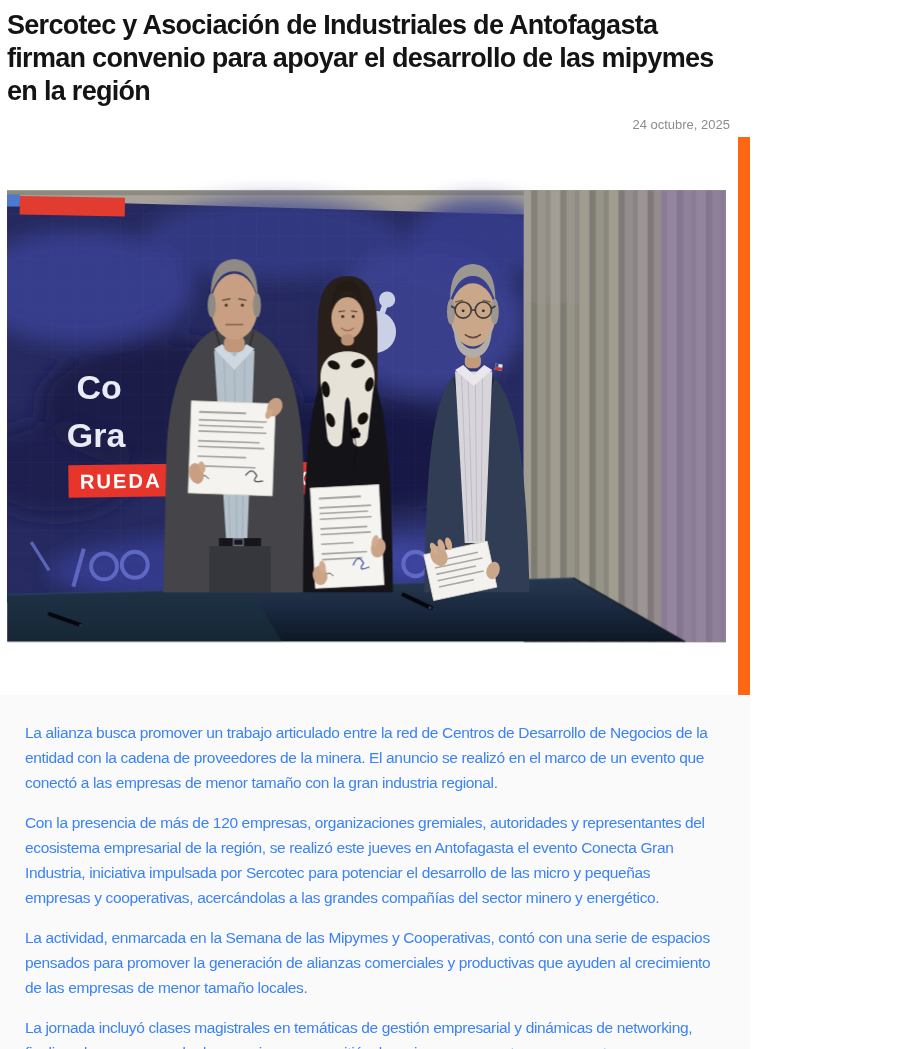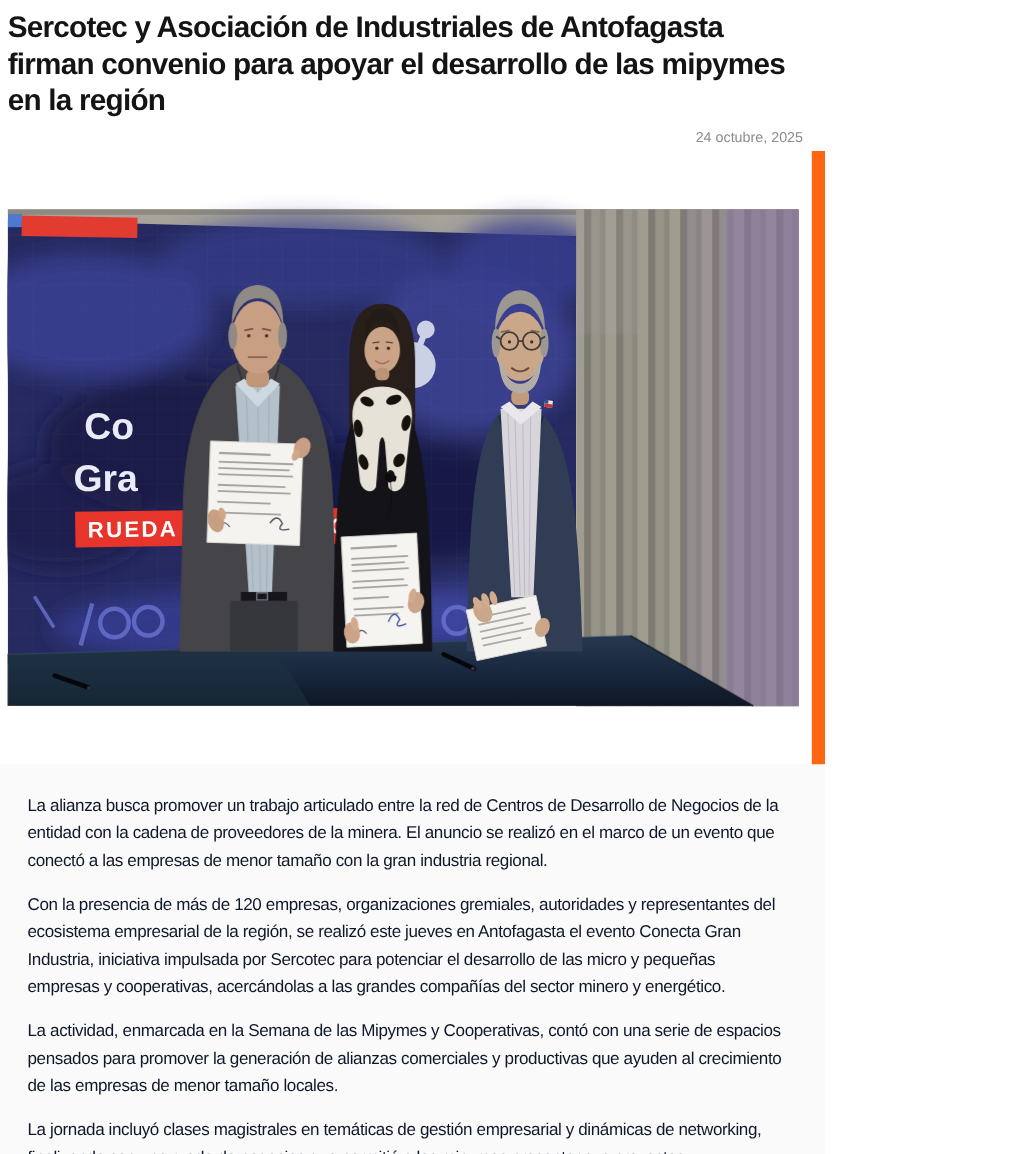--- a/index.html
+++ b/index.html
@@ -31,7 +31,7 @@
   }
   section.article p{
     margin:0 0 15px 0;max-width:857px;
-    font-size:15.5px;line-height:25px;color:#0f172a;letter-spacing:-0.35px;
+    font-size:15.5px;line-height:25px;color:#3b82f6;letter-spacing:-0.35px;
   }
 </style>
 </head>

